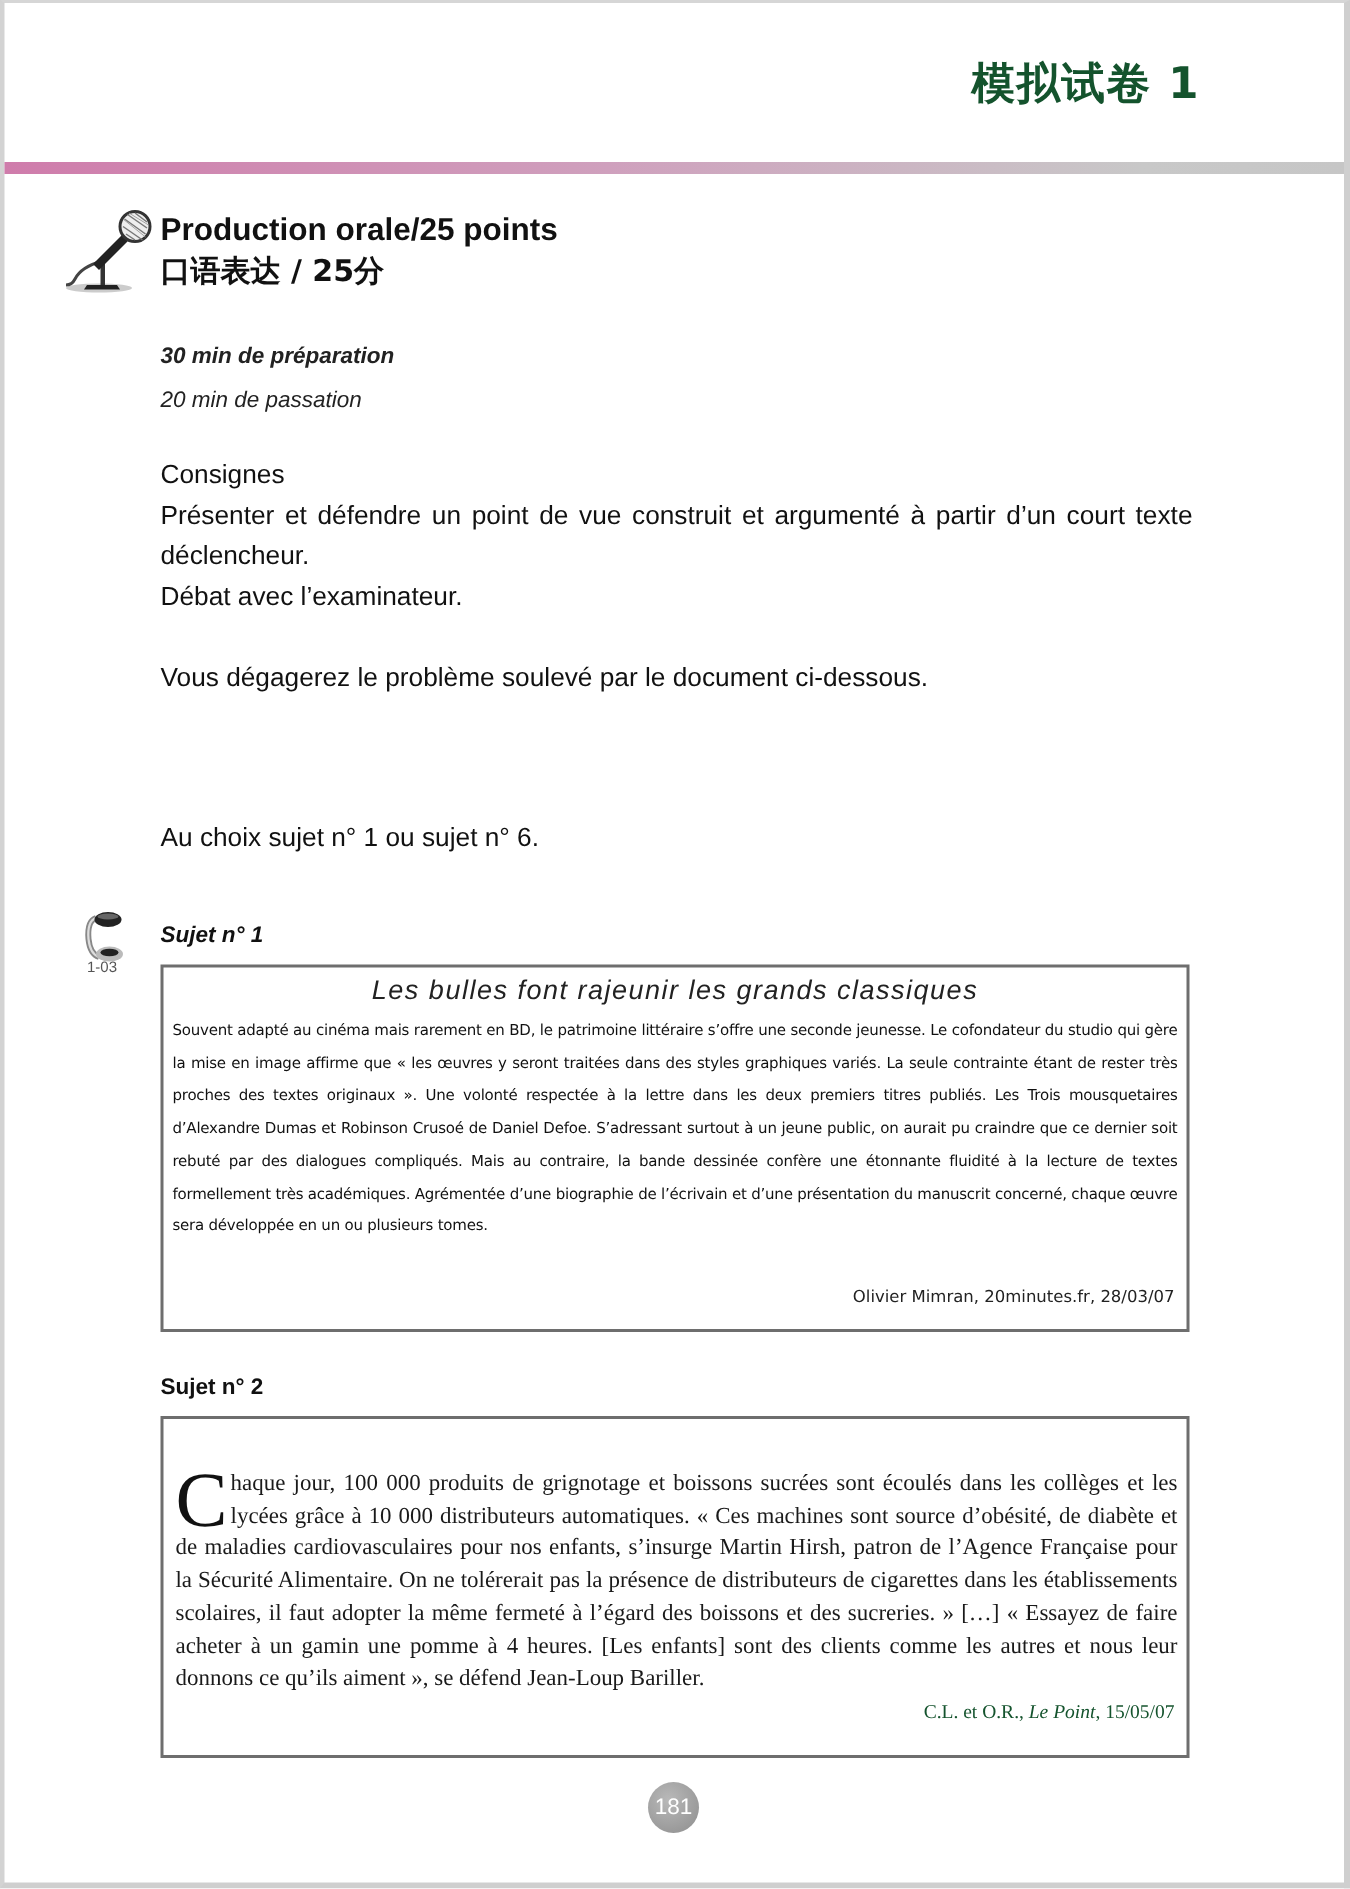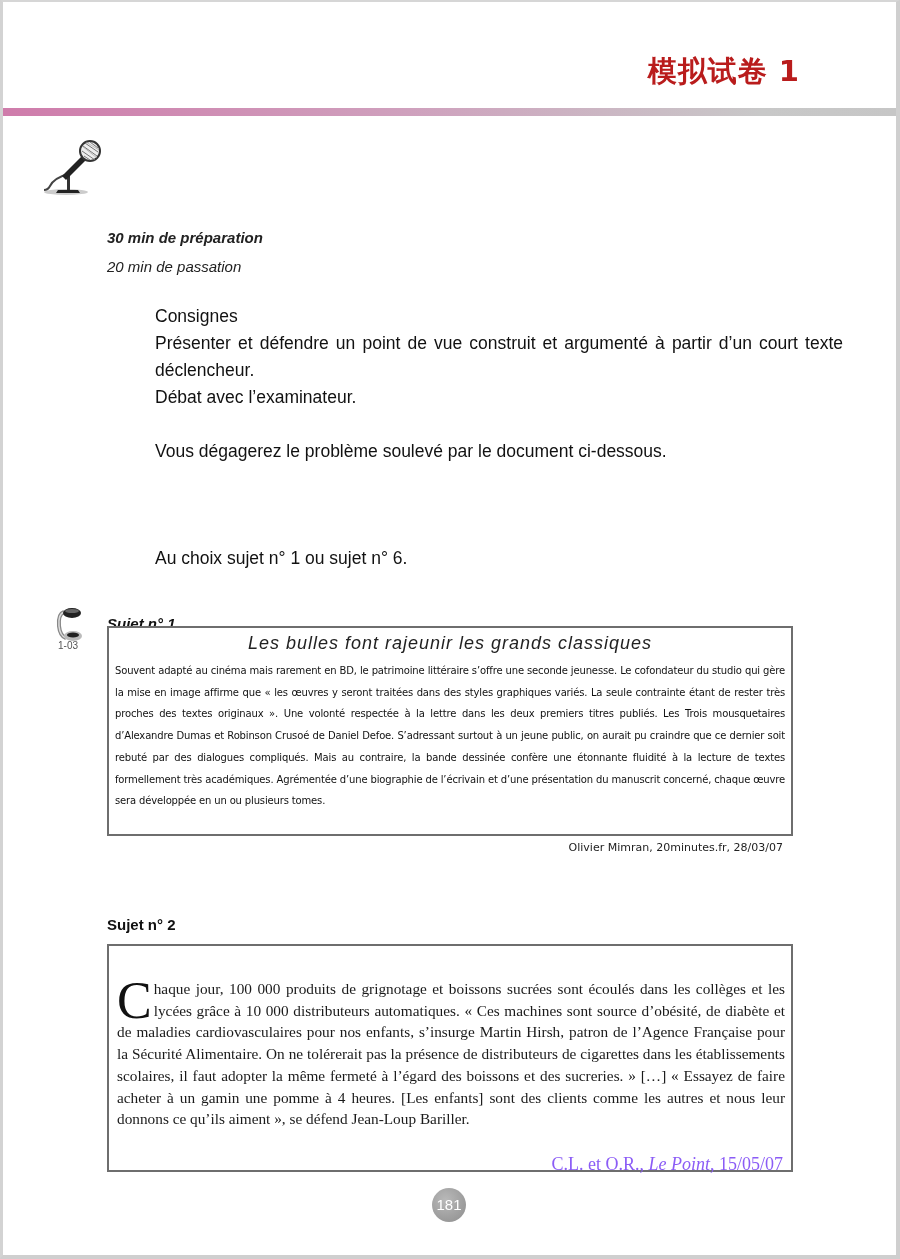--- a/index.html
+++ b/index.html
@@ -17,8 +17,8 @@
       border-bottom: 4px solid #cfcfcf;
     }
     .header-title {
-      position: absolute; right: 100px; top: 52px;
-      font-size: 29px; font-weight: bold; color: #b91c1c;
+      position: absolute; right: 100px; top: 36px;
+      font-size: 29px; font-weight: bold; color: #14532d;
       letter-spacing: 1px;
       font-family: "DejaVu Sans", sans-serif;
     }

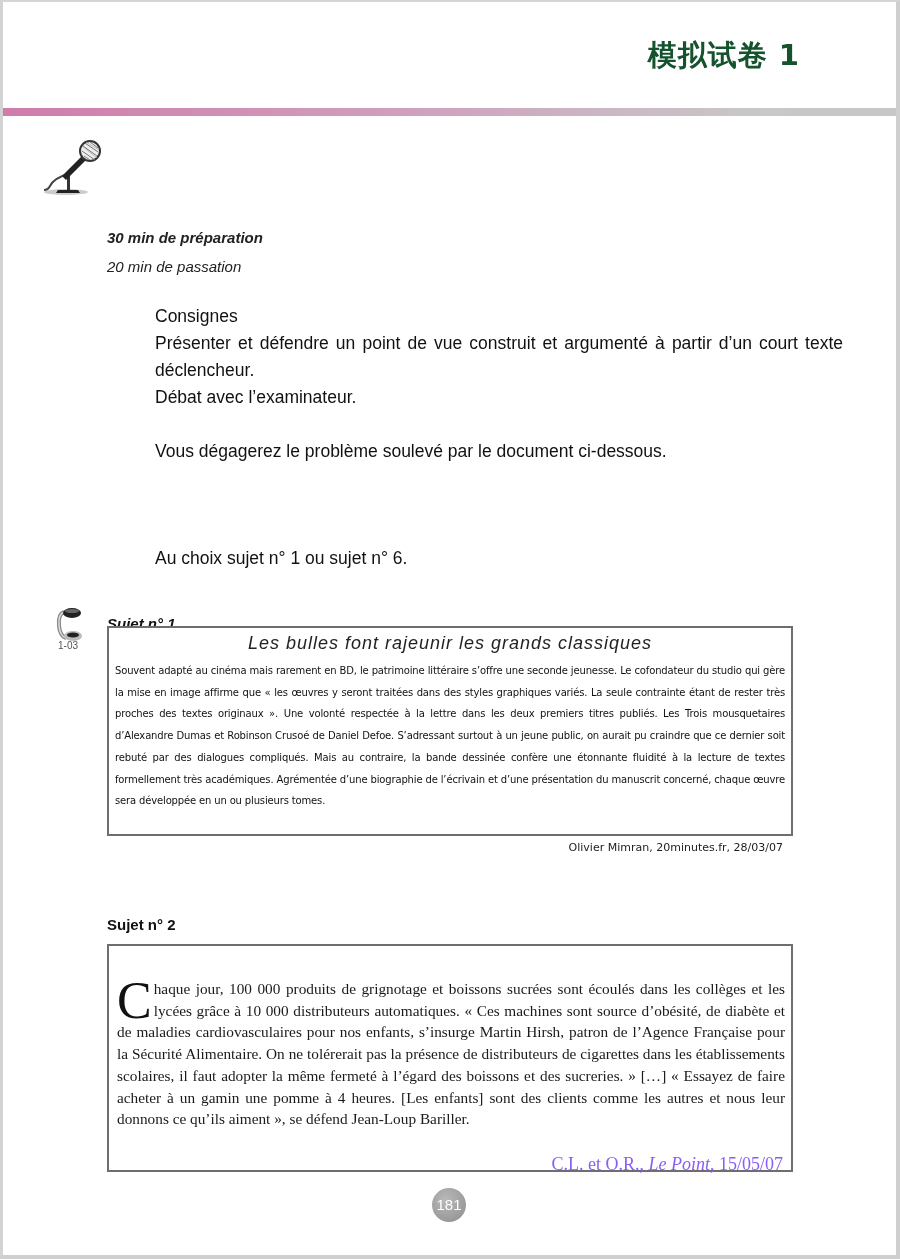--- a/index.html
+++ b/index.html
@@ -108,6 +108,7 @@
 </svg>
 
 <div class="section-title">
+  <div>Production orale/25 points</div>
 </div>
 
 <div class="timing" style="top:229px;font-weight:bold;">30 min de préparation</div>

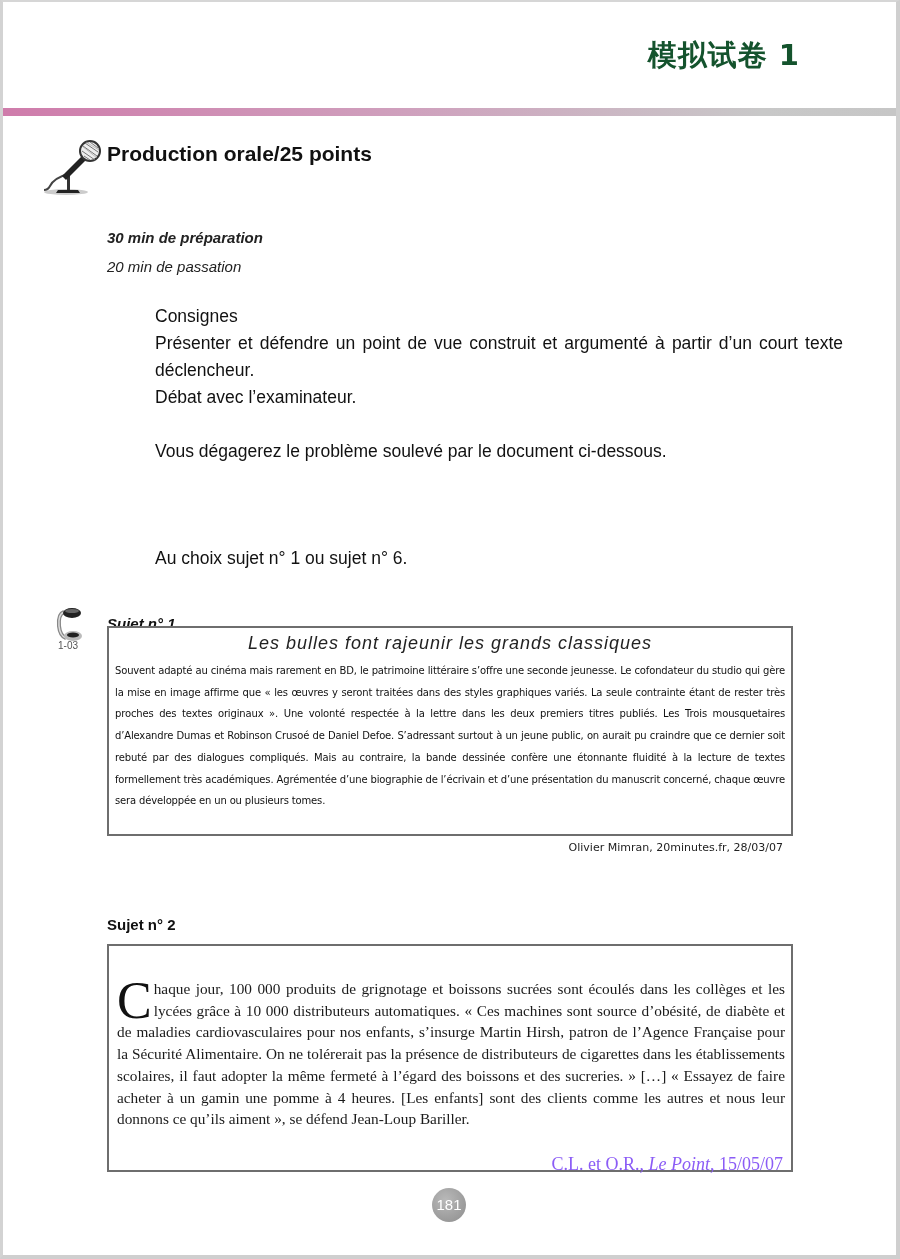--- a/index.html
+++ b/index.html
@@ -109,6 +109,7 @@
 
 <div class="section-title">
   <div>Production orale/25 points</div>
+  <div class="zh">口语表达 / 25分</div>
 </div>
 
 <div class="timing" style="top:229px;font-weight:bold;">30 min de préparation</div>

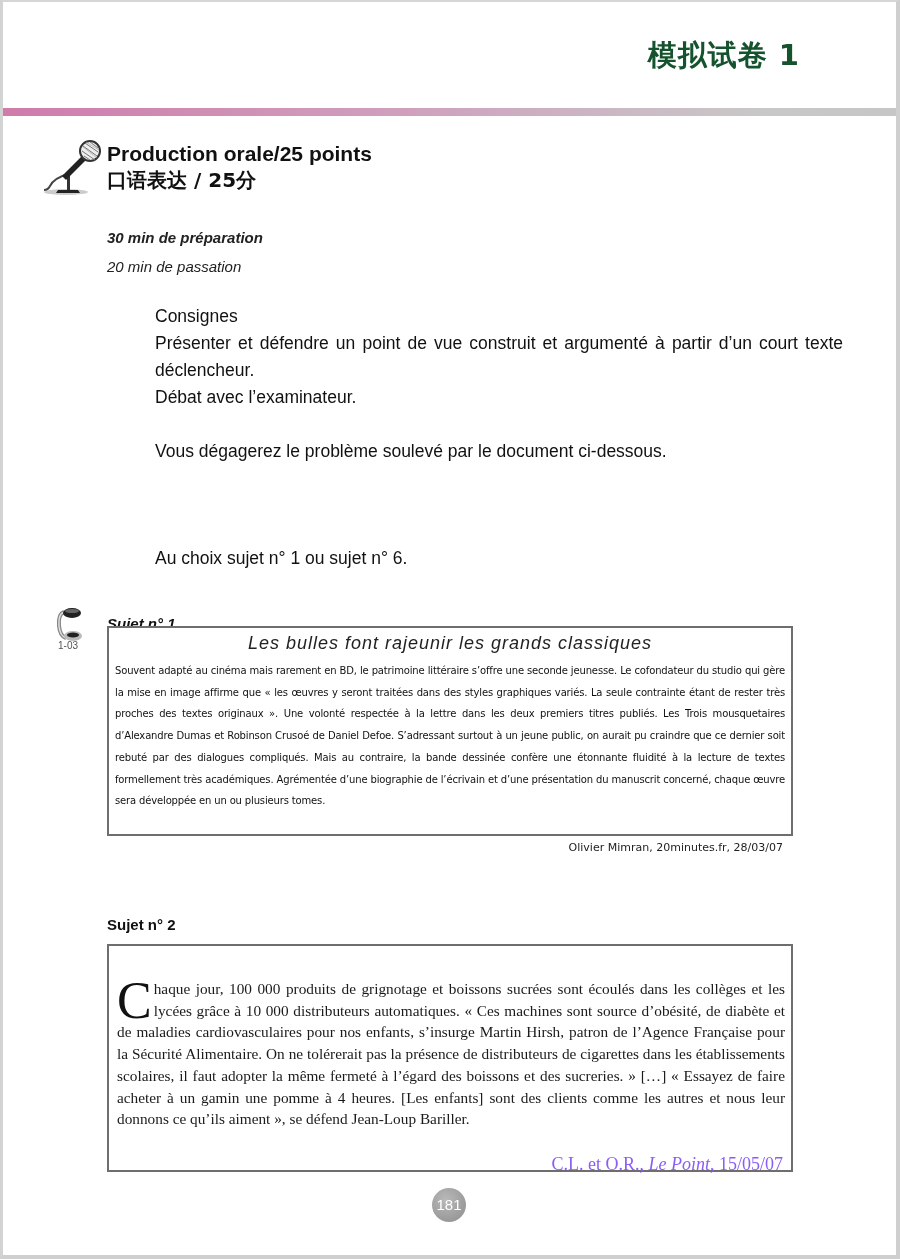--- a/index.html
+++ b/index.html
@@ -37,7 +37,6 @@
       position: absolute; left: 107px; width: 688px;
       font-size: 17.5px; line-height: 27px; color: #111;
       text-align: justify;
-      margin-left: 48px;
     }
     .para p { margin: 0; }
     .sujet-label { position: absolute; left: 107px; font-size: 15px; font-weight: bold; color: #111; }

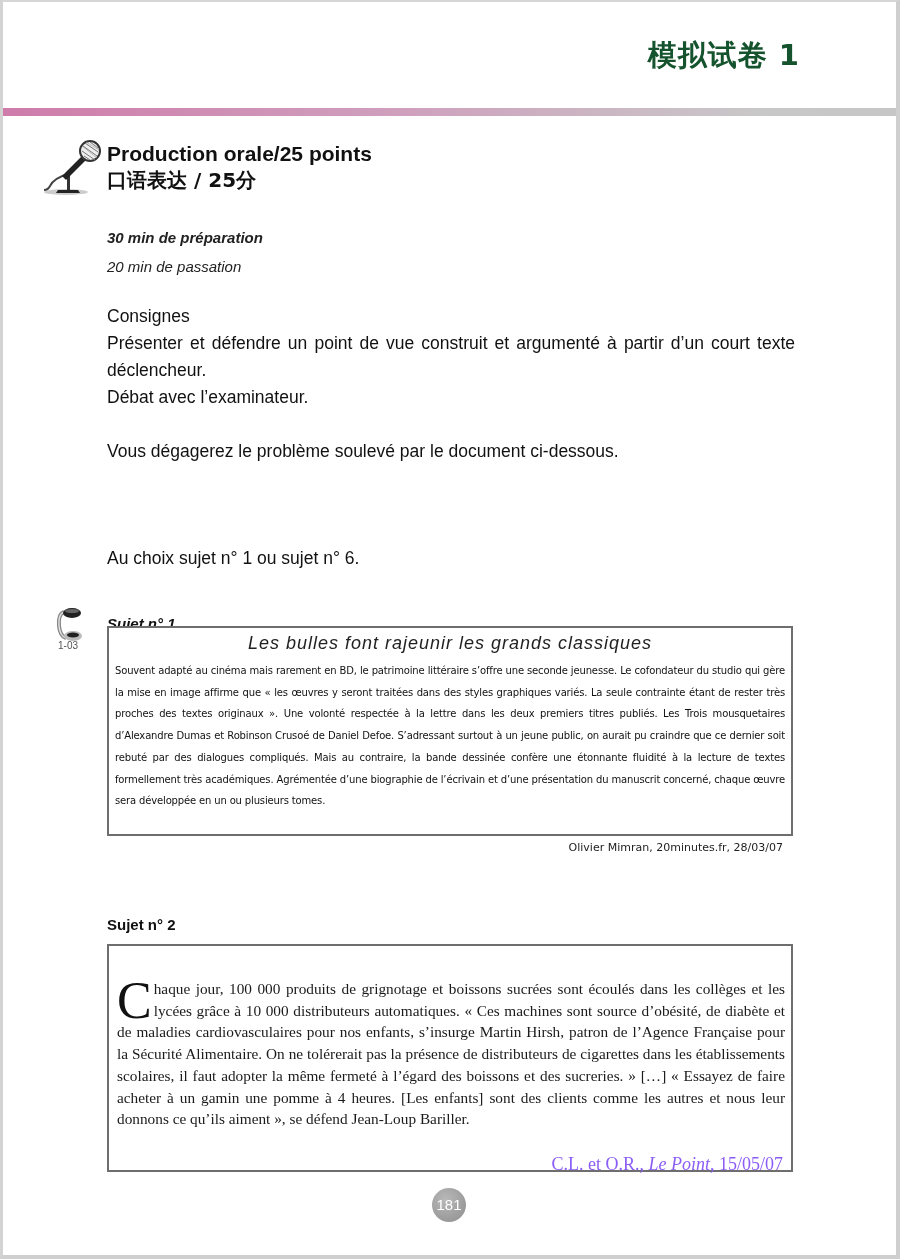--- a/index.html
+++ b/index.html
@@ -46,7 +46,7 @@
       position: absolute; left: 107px; width: 686px; box-sizing: border-box;
       border: 2px solid #6e6e6e; background: #fff;
     }
-    .box1 { top: 626px; height: 210px; }
+    .box1 { top: 643px; height: 245px; }
     .box2 { top: 944px; height: 228px; }
     .box1-title {
       position: absolute; left: 0; right: 0; top: 5px; text-align: center;

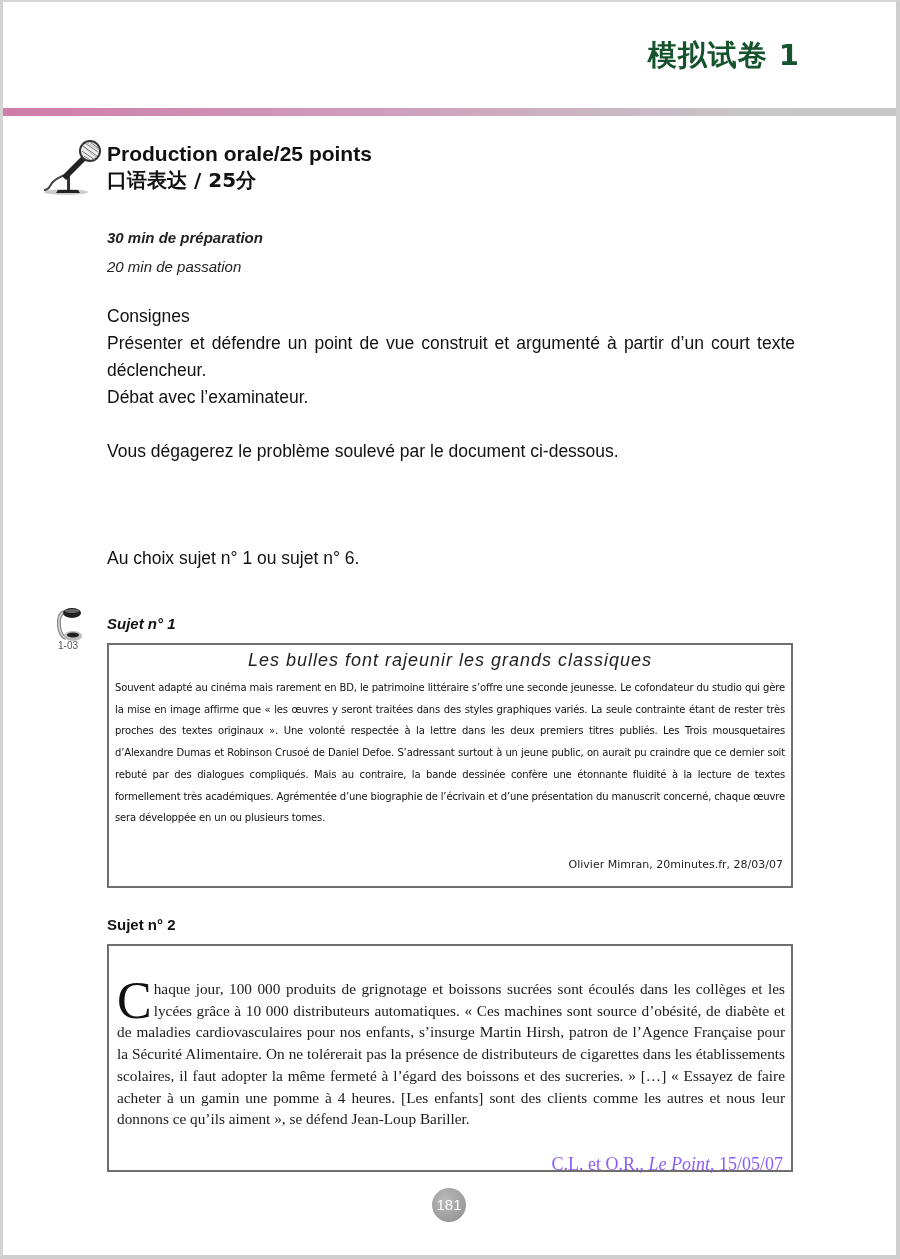--- a/index.html
+++ b/index.html
@@ -76,8 +76,8 @@
       font-family: "Liberation Serif", serif; color: #111;
     }
     .box2-src {
-      position: absolute; right: 8px; top: 208px;
-      font-family: "Liberation Serif", serif; font-size: 18px; color: #8b5cf6;
+      position: absolute; right: 8px; top: 187px;
+      font-family: "Liberation Serif", serif; font-size: 13px; color: #14532d;
     }
     .box2-src i { font-style: italic; }
     .page-number {

